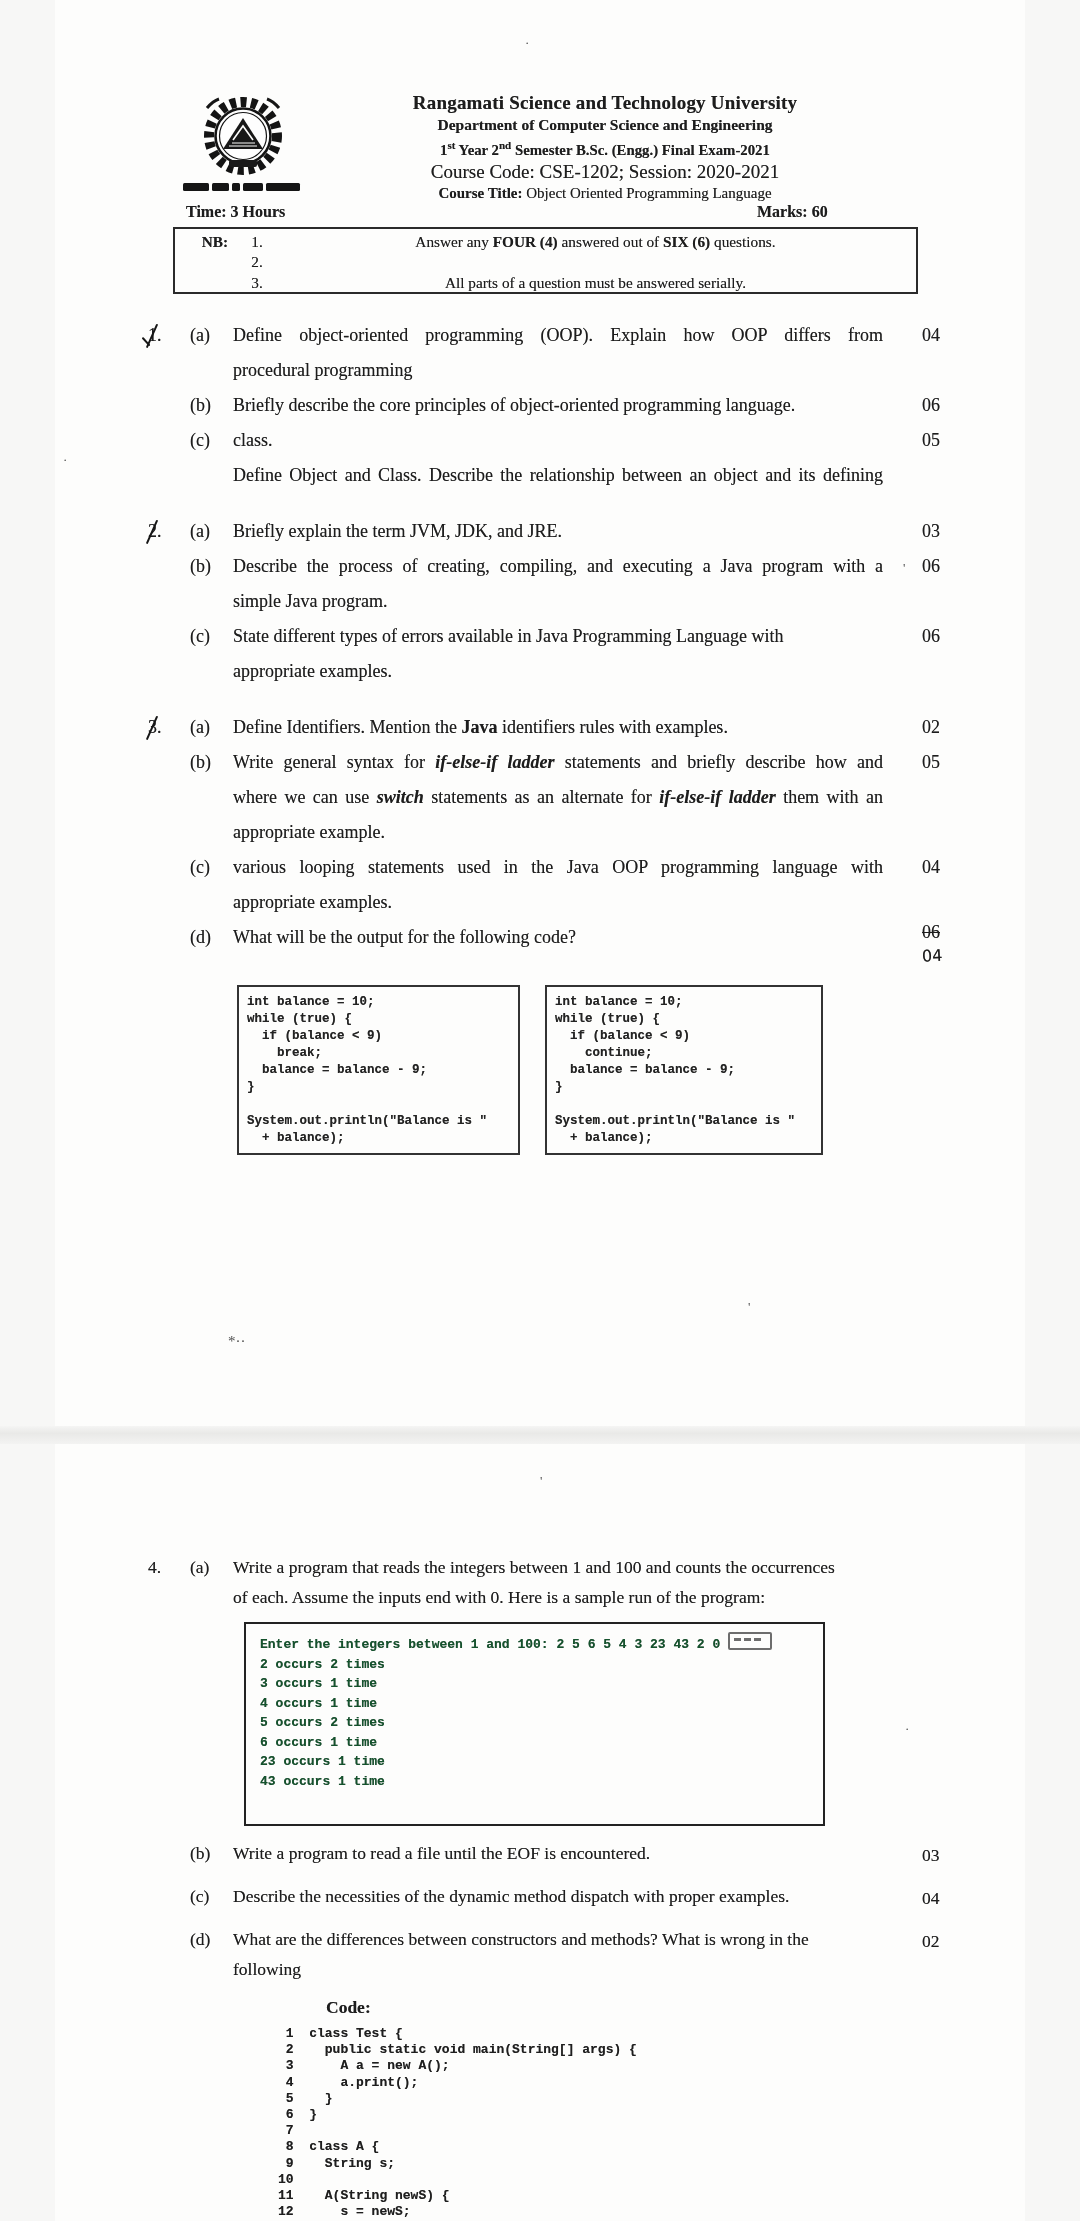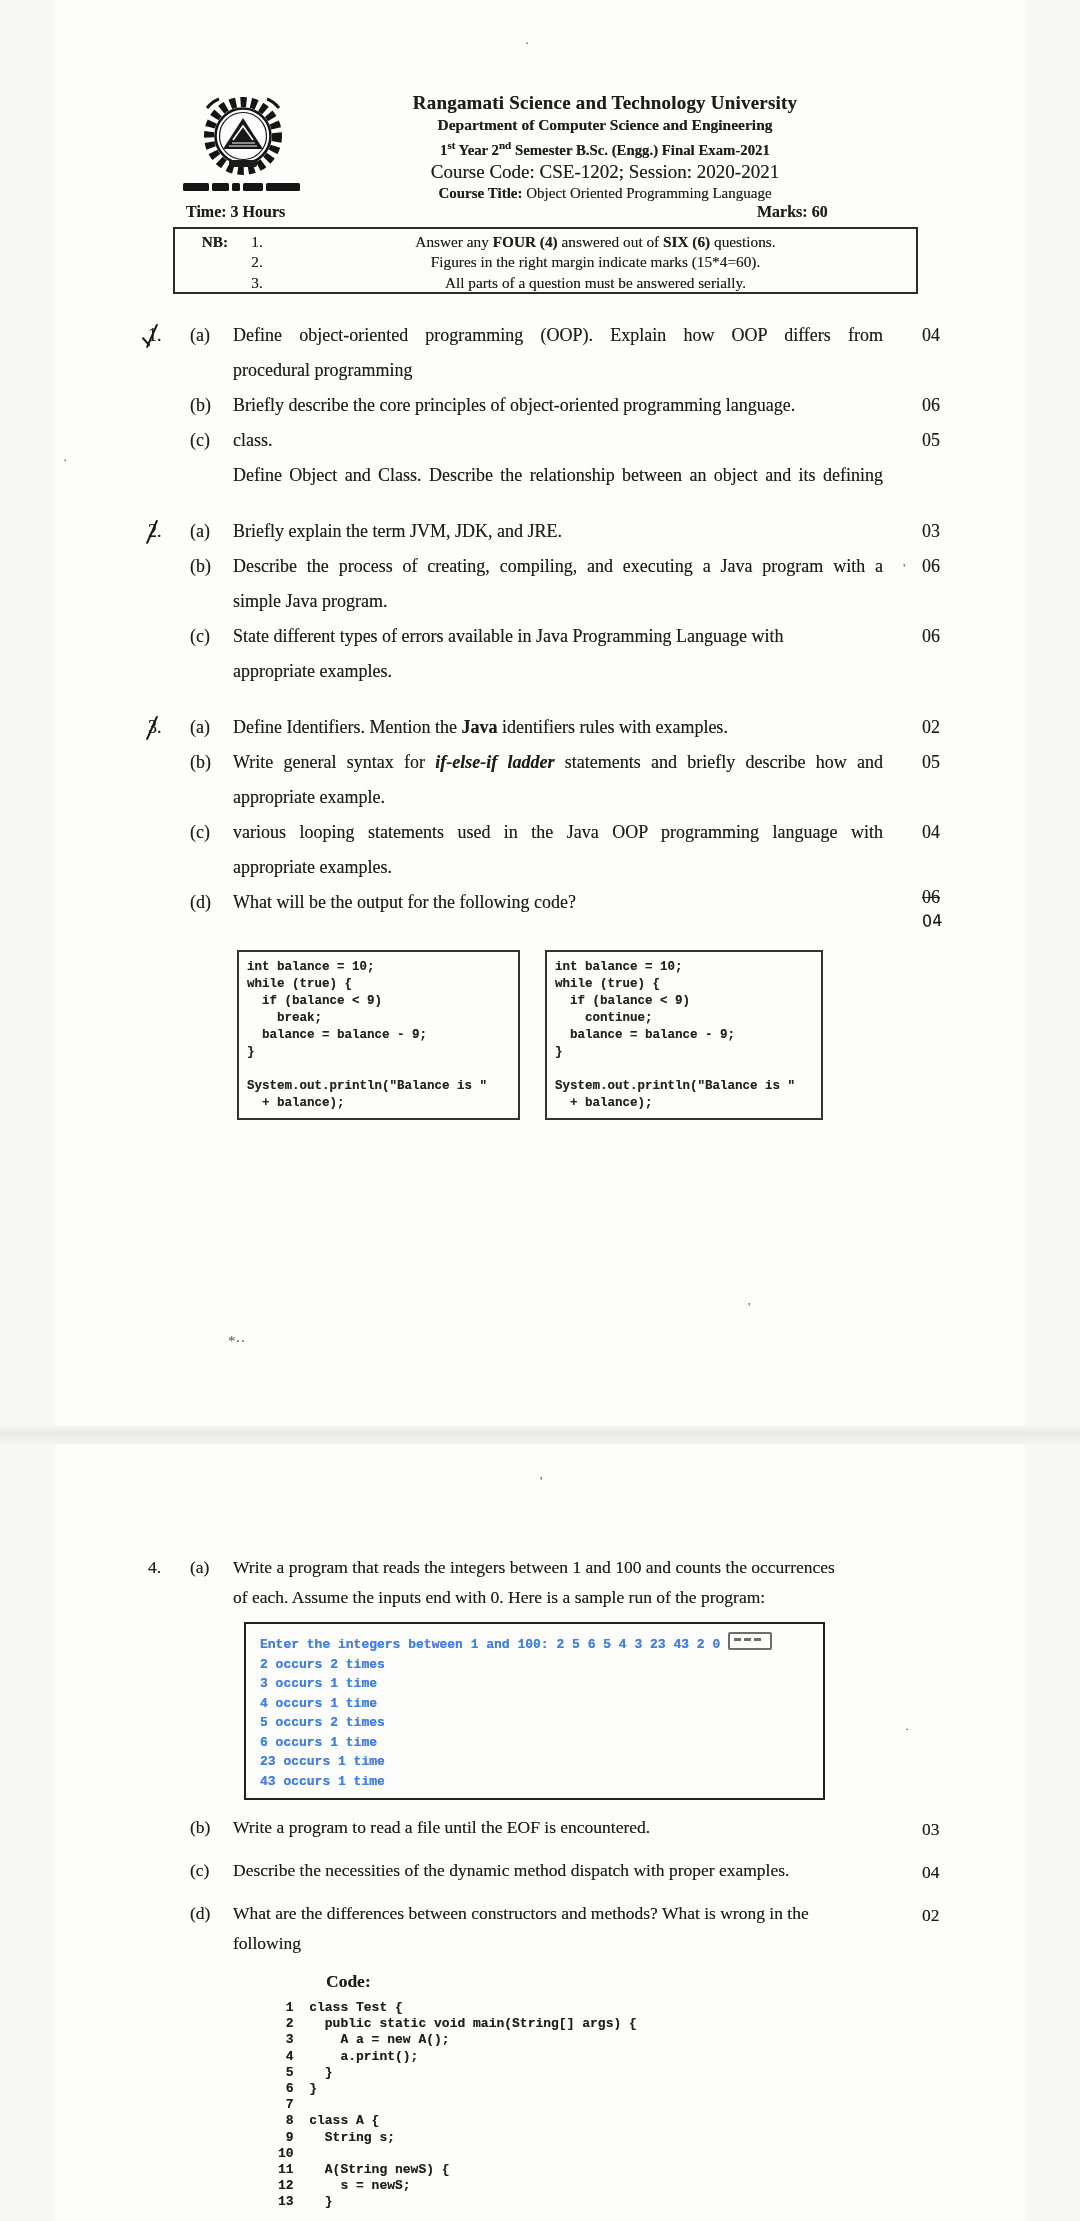--- a/index.html
+++ b/index.html
@@ -136,7 +136,6 @@
       <div class="nb-row">
         <span></span>
         <span>2.</span>
-        <span>Figures in the right margin indicate marks (15*4=60).</span>
       </div>
       <div class="nb-row">
         <span></span>

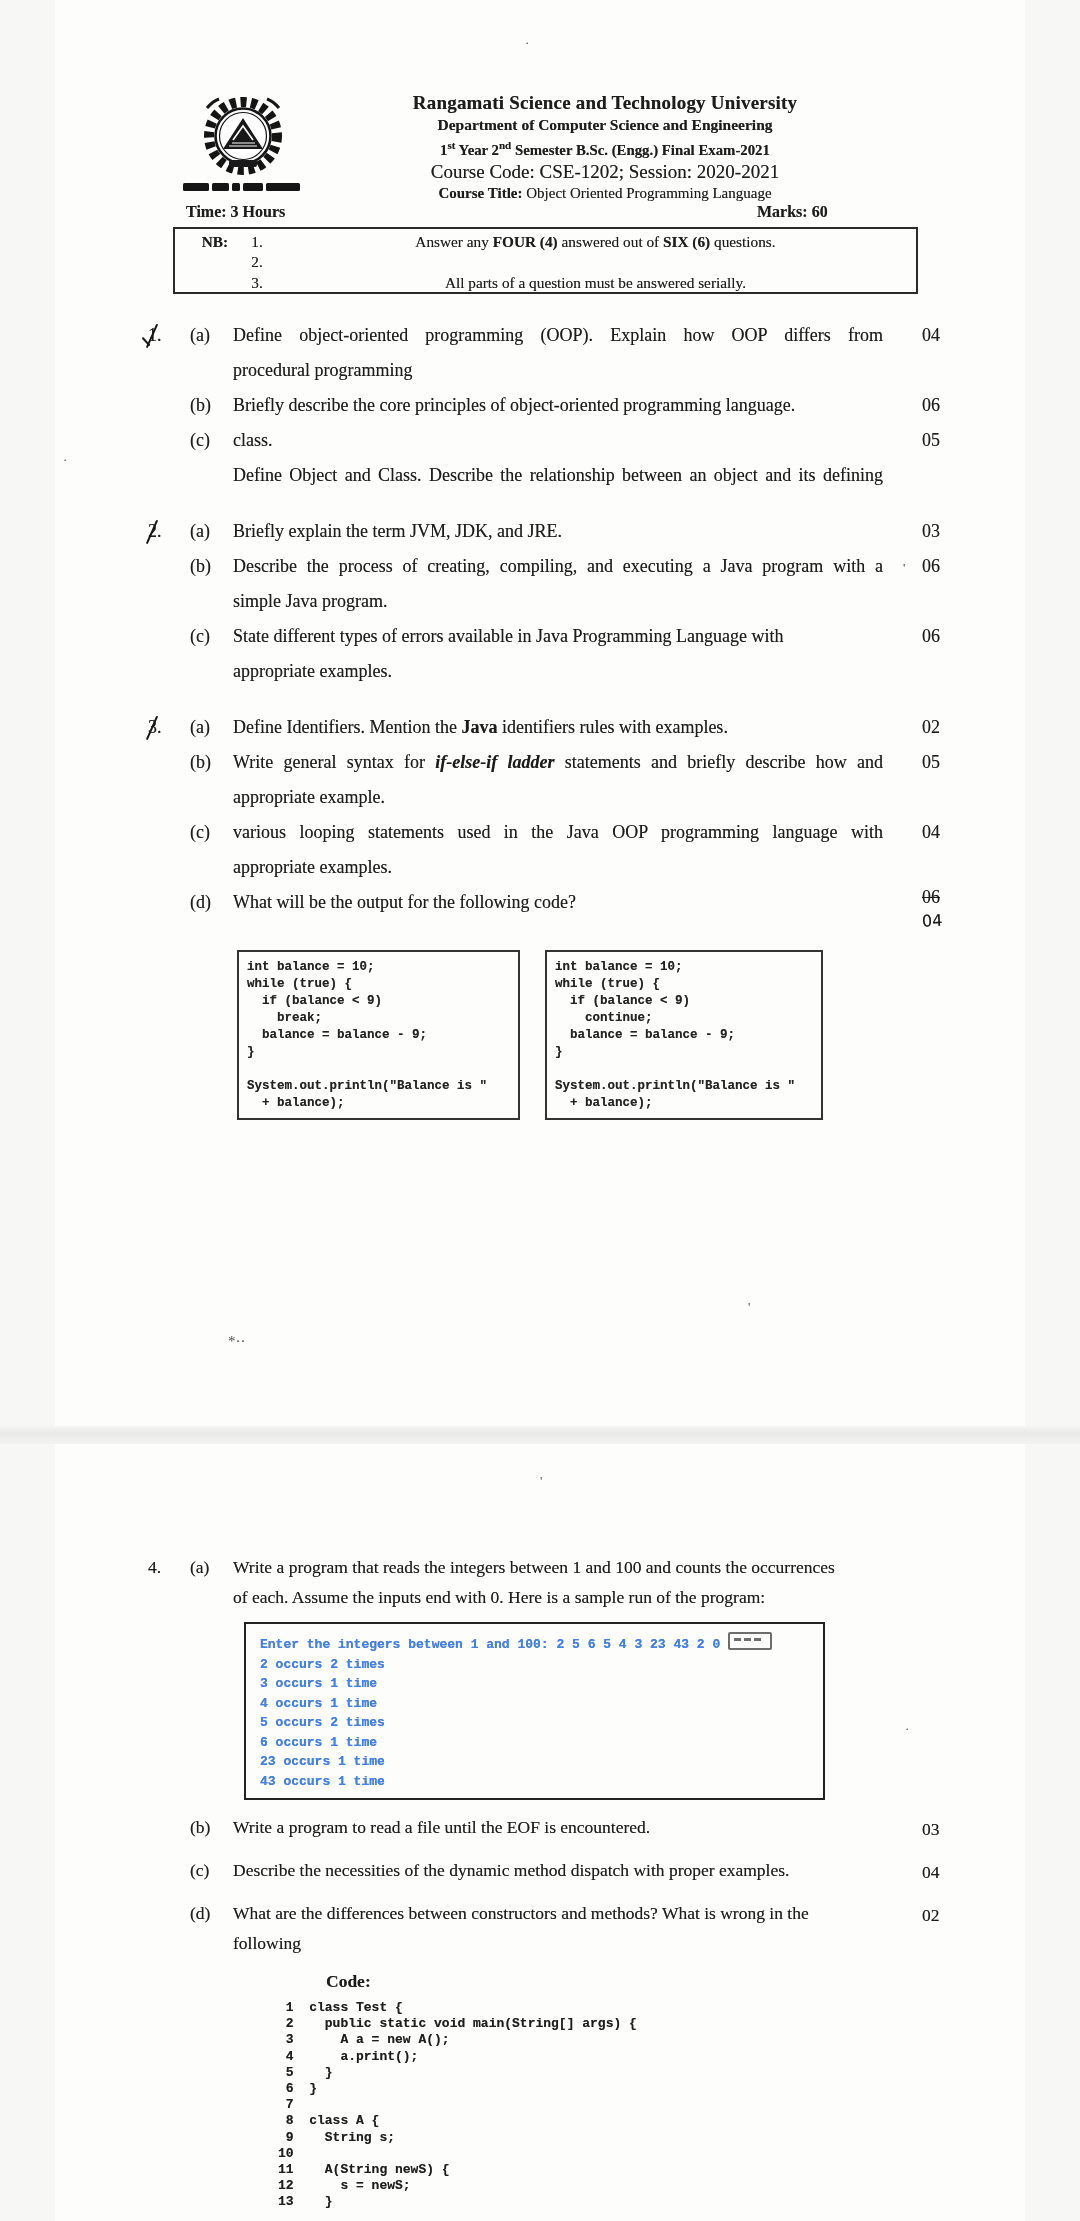--- a/index.html
+++ b/index.html
@@ -218,6 +218,7 @@
           <div>(b)</div>
           <div class="ptext">
             <div class="jline"><span>Write general syntax for </span><span class="bi">if-else-if ladder</span><span> statements and briefly describe how and</span></div>
+            <div class="jline"><span>where we can use </span><span class="bi">switch</span><span> statements as an alternate for </span><span class="bi">if-else-if ladder</span><span> them with an</span></div>
             <div class="jline jlast">appropriate example.</div>
           </div>
           <div class="pmarks">05</div>

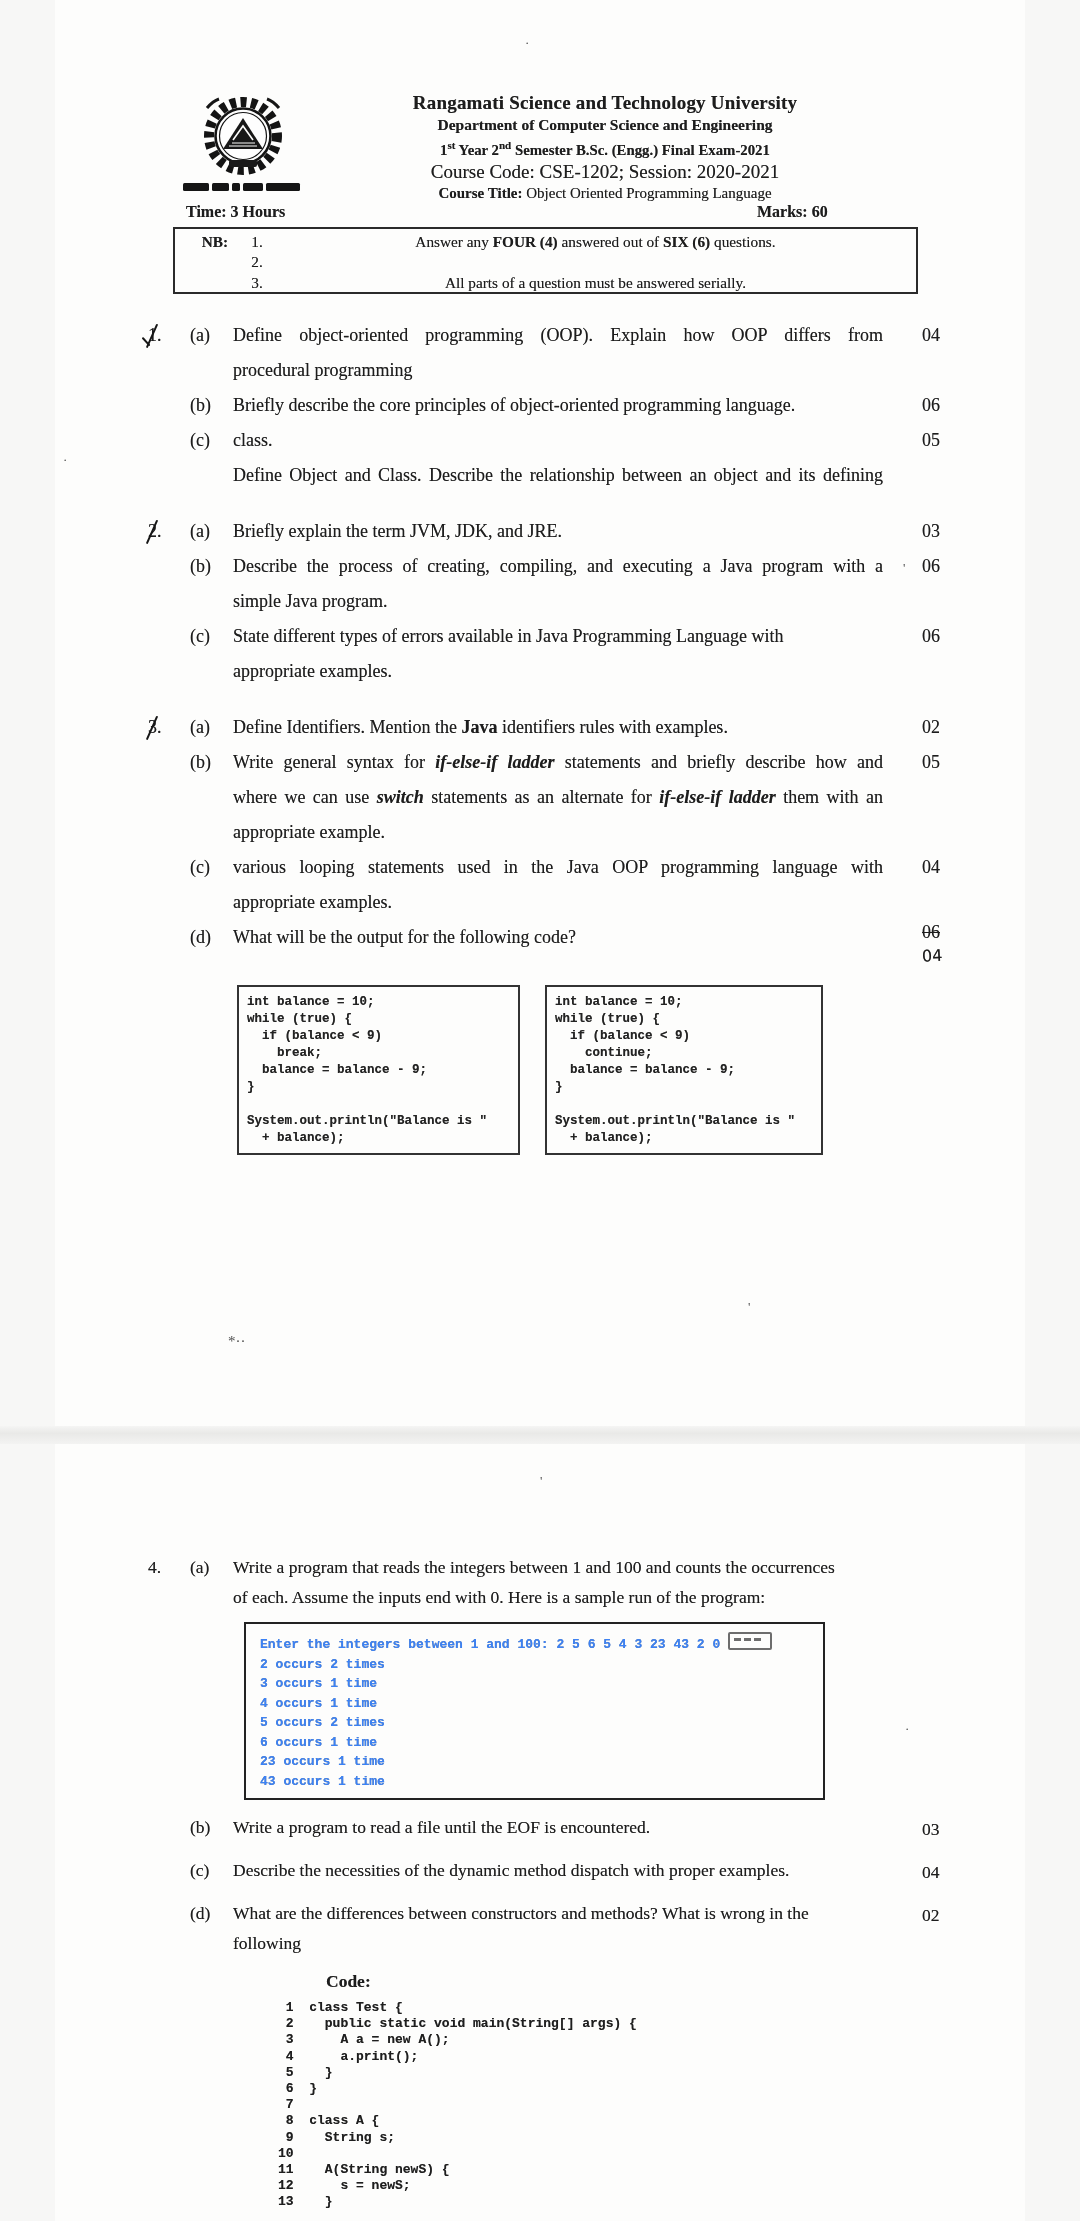--- a/index.html
+++ b/index.html
@@ -68,10 +68,10 @@
   .p2-content{padding-top:108px;}
   .q4row{font-size:17.5px;line-height:30px;}
   .narrowinner{display:block;width:605px;}
-  .samplebox{box-sizing:border-box;margin:10px 0 0 189px;width:581px;height:178px;
+  .samplebox{box-sizing:border-box;margin:10px 0 0 189px;width:581px;height:204px;
              border:2.5px solid #222;padding:8px 6px 8px 14px;
              font-family:"Liberation Mono",monospace;font-weight:700;font-size:13px;
-             line-height:19.5px;color:#3b82f6;}
+             line-height:19.5px;color:#14532d;}
   .sr-line1{white-space:pre;}
   .sr-rest{margin:0;font:inherit;white-space:pre;}
   .enter-key{display:inline-block;width:40px;height:14px;border:2px solid #4a4a4a;

